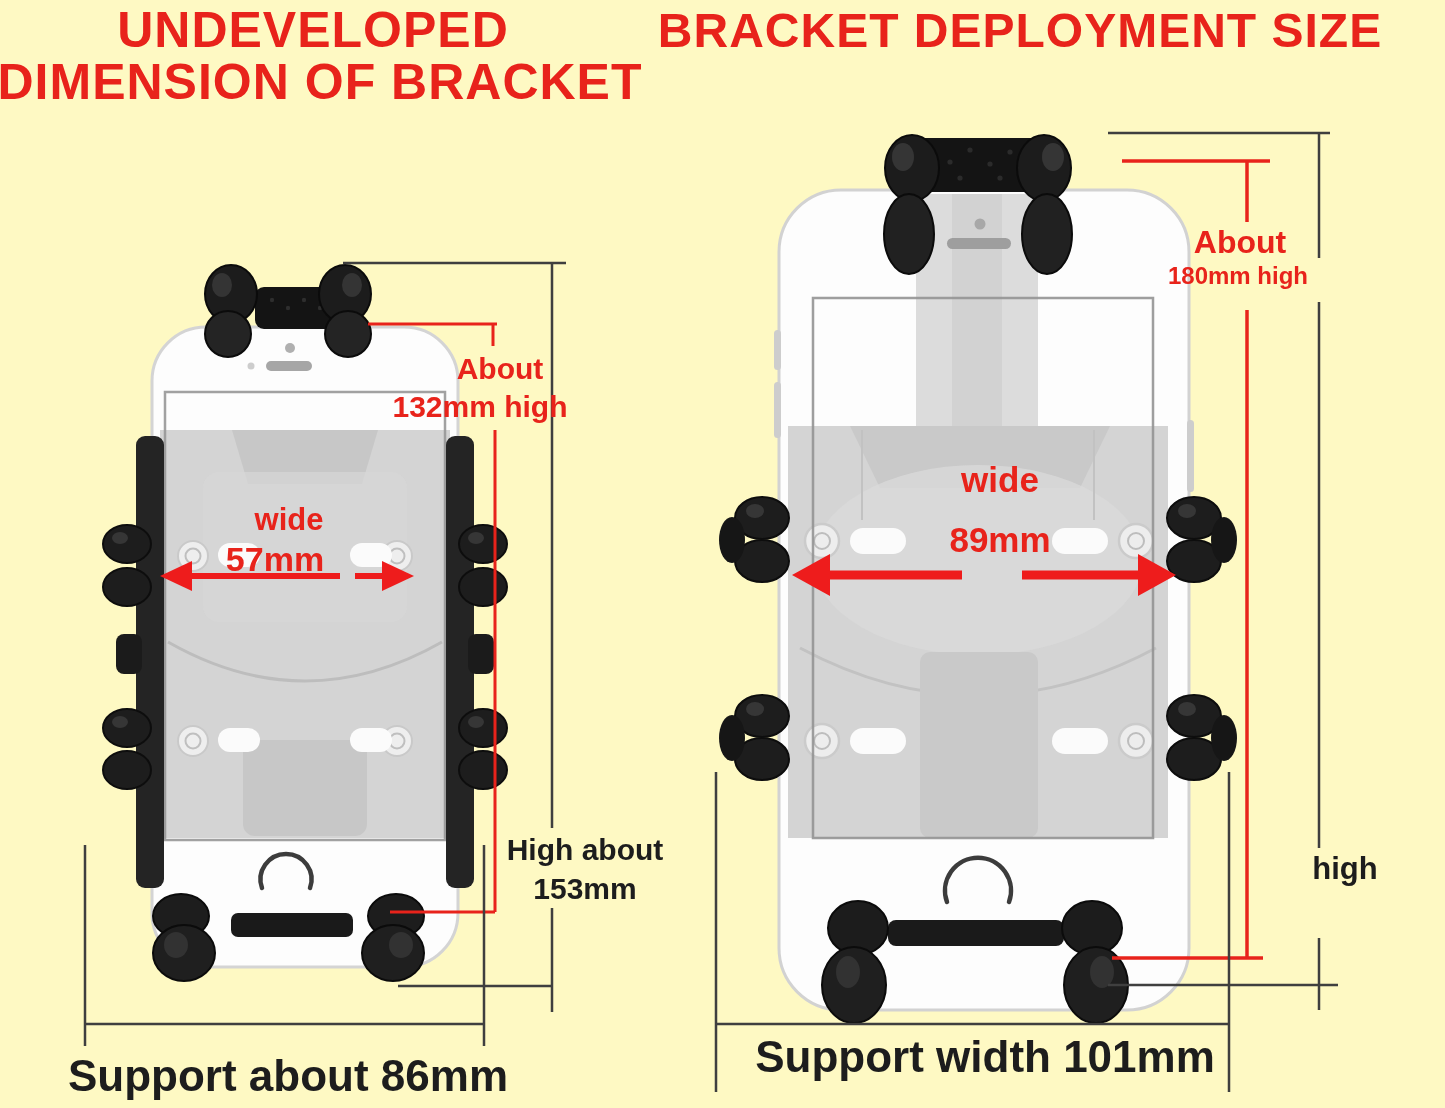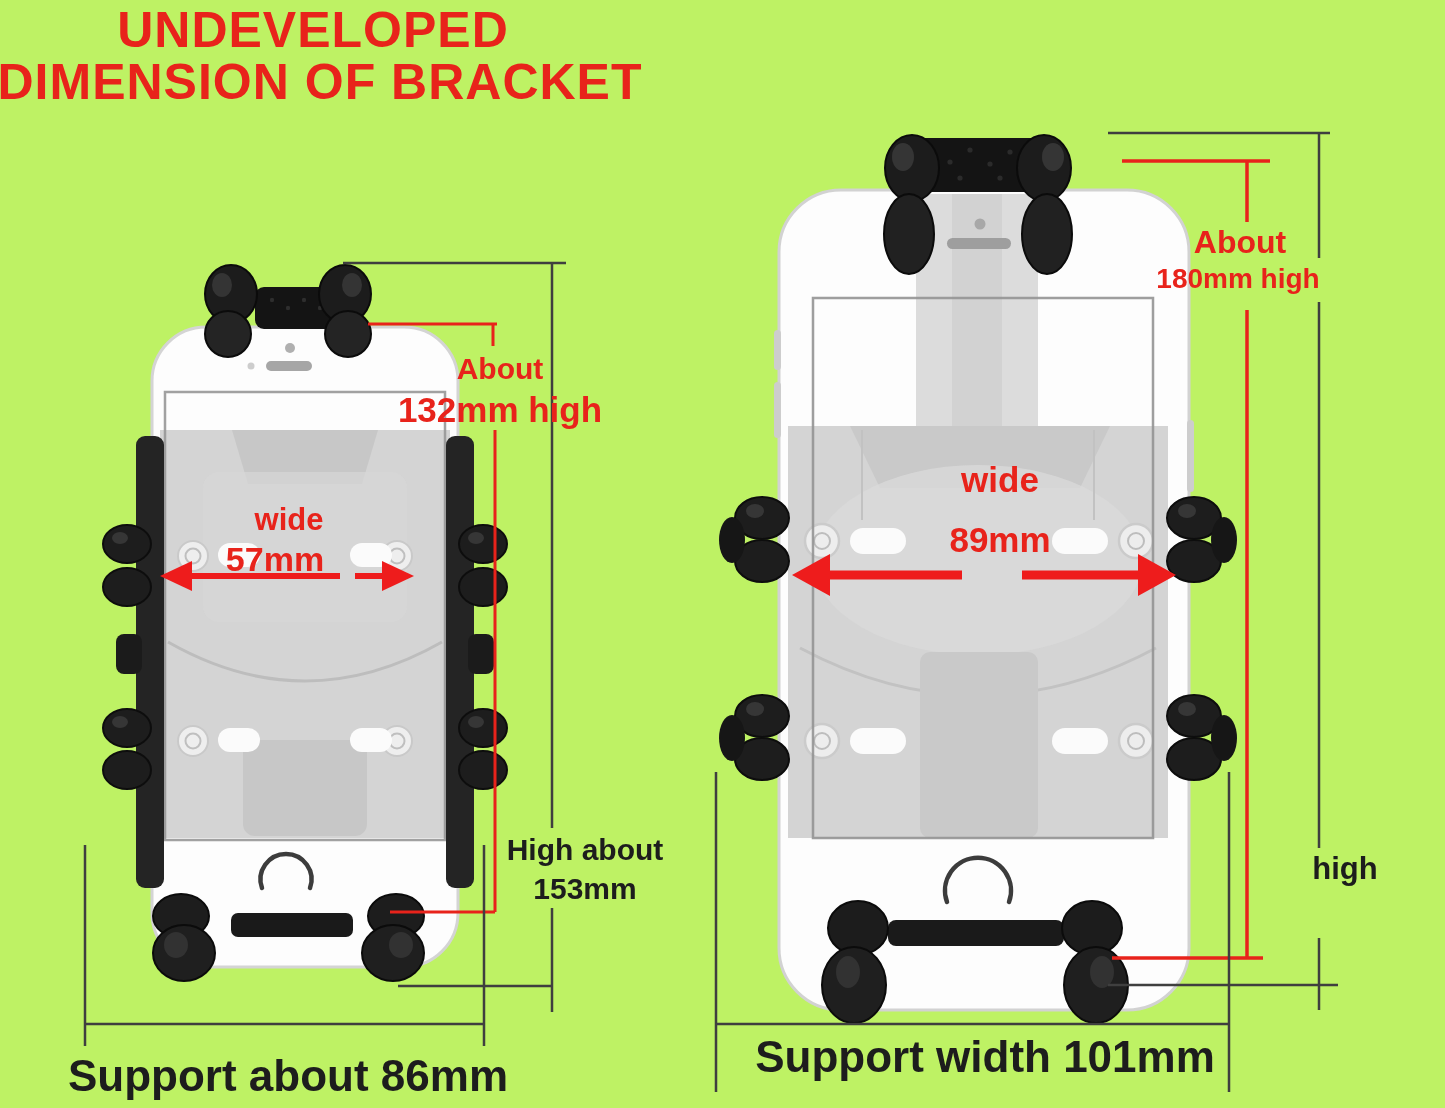--- a/index.html
+++ b/index.html
@@ -5,7 +5,7 @@
   html,body{margin:0;padding:0;background:#ffffff;}
   .canvas{
     position:relative;width:1445px;height:1108px;overflow:hidden;
-    background:#bef264;font-family:"Liberation Sans",sans-serif;
+    background:#fef9c3;font-family:"Liberation Sans",sans-serif;
   }
   .art{position:absolute;left:0;top:0;width:1445px;height:1108px;}
   .lbl{

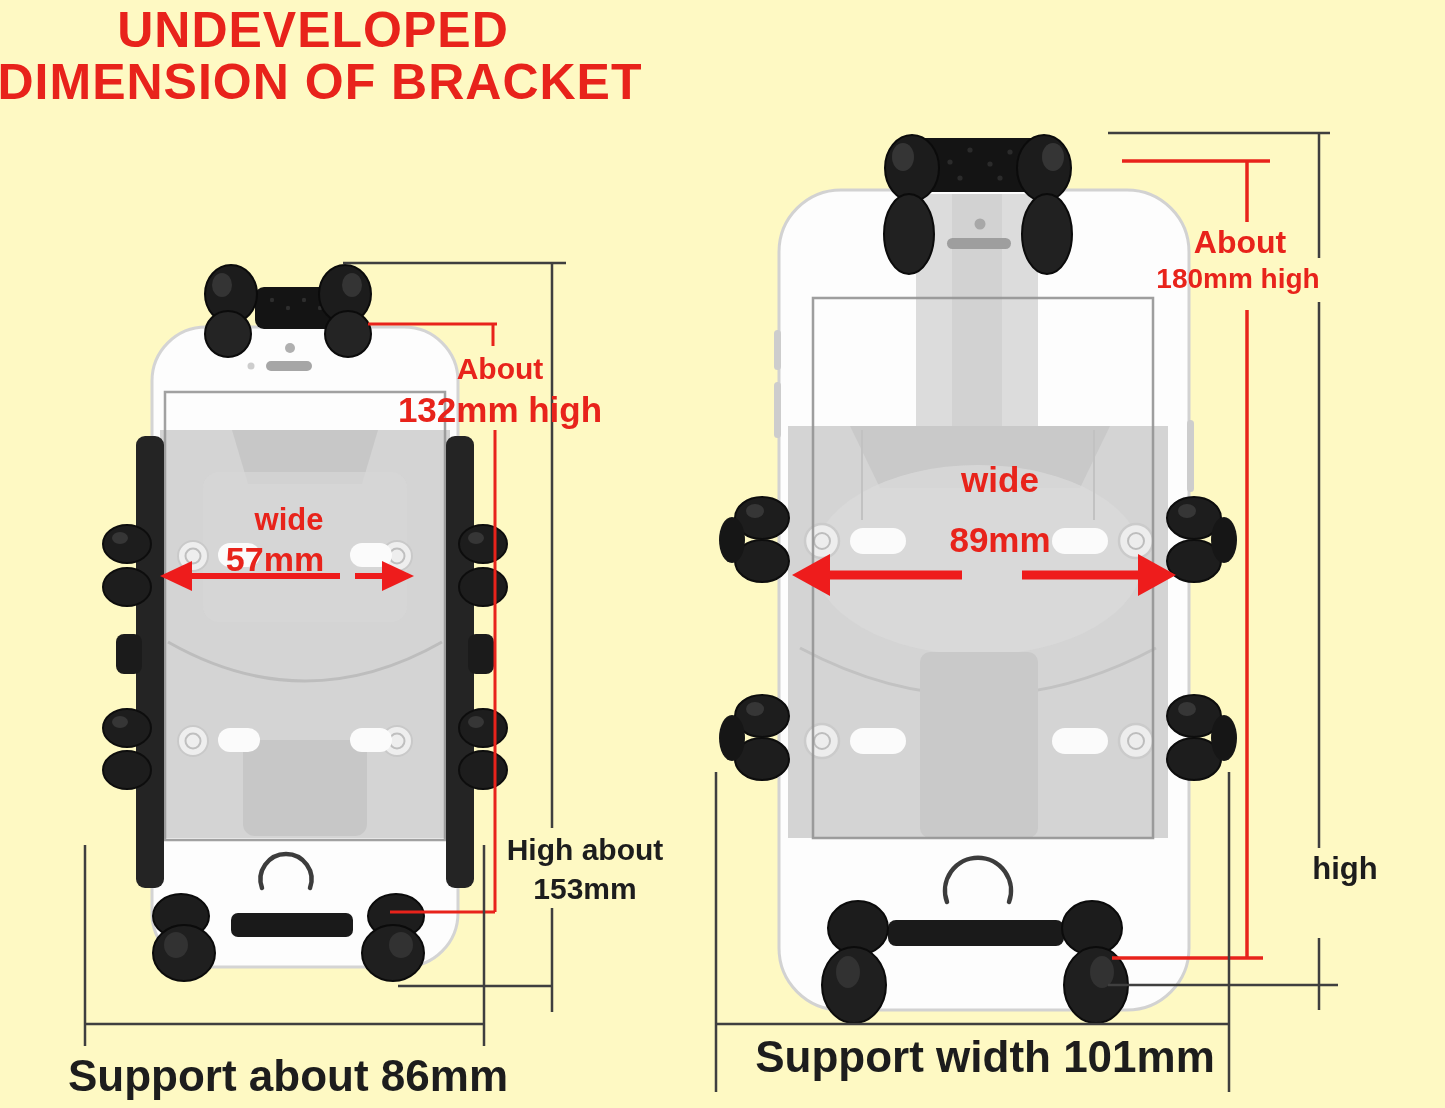--- a/index.html
+++ b/index.html
@@ -250,6 +250,7 @@
 
   <div class="lbl title red" style="left:313px;top:2px;font-size:50px">UNDEVELOPED</div>
   <div class="lbl title red" style="left:320px;top:54px;font-size:50px">DIMENSION OF BRACKET</div>
+  <div class="lbl title red" style="left:1020px;top:4px;font-size:48px">BRACKET DEPLOYMENT SIZE</div>
 
   <div class="lbl red" style="left:500px;top:352px;font-size:30px">About</div>
   <div class="lbl red" style="left:500px;top:390px;font-size:35px">132mm high</div>

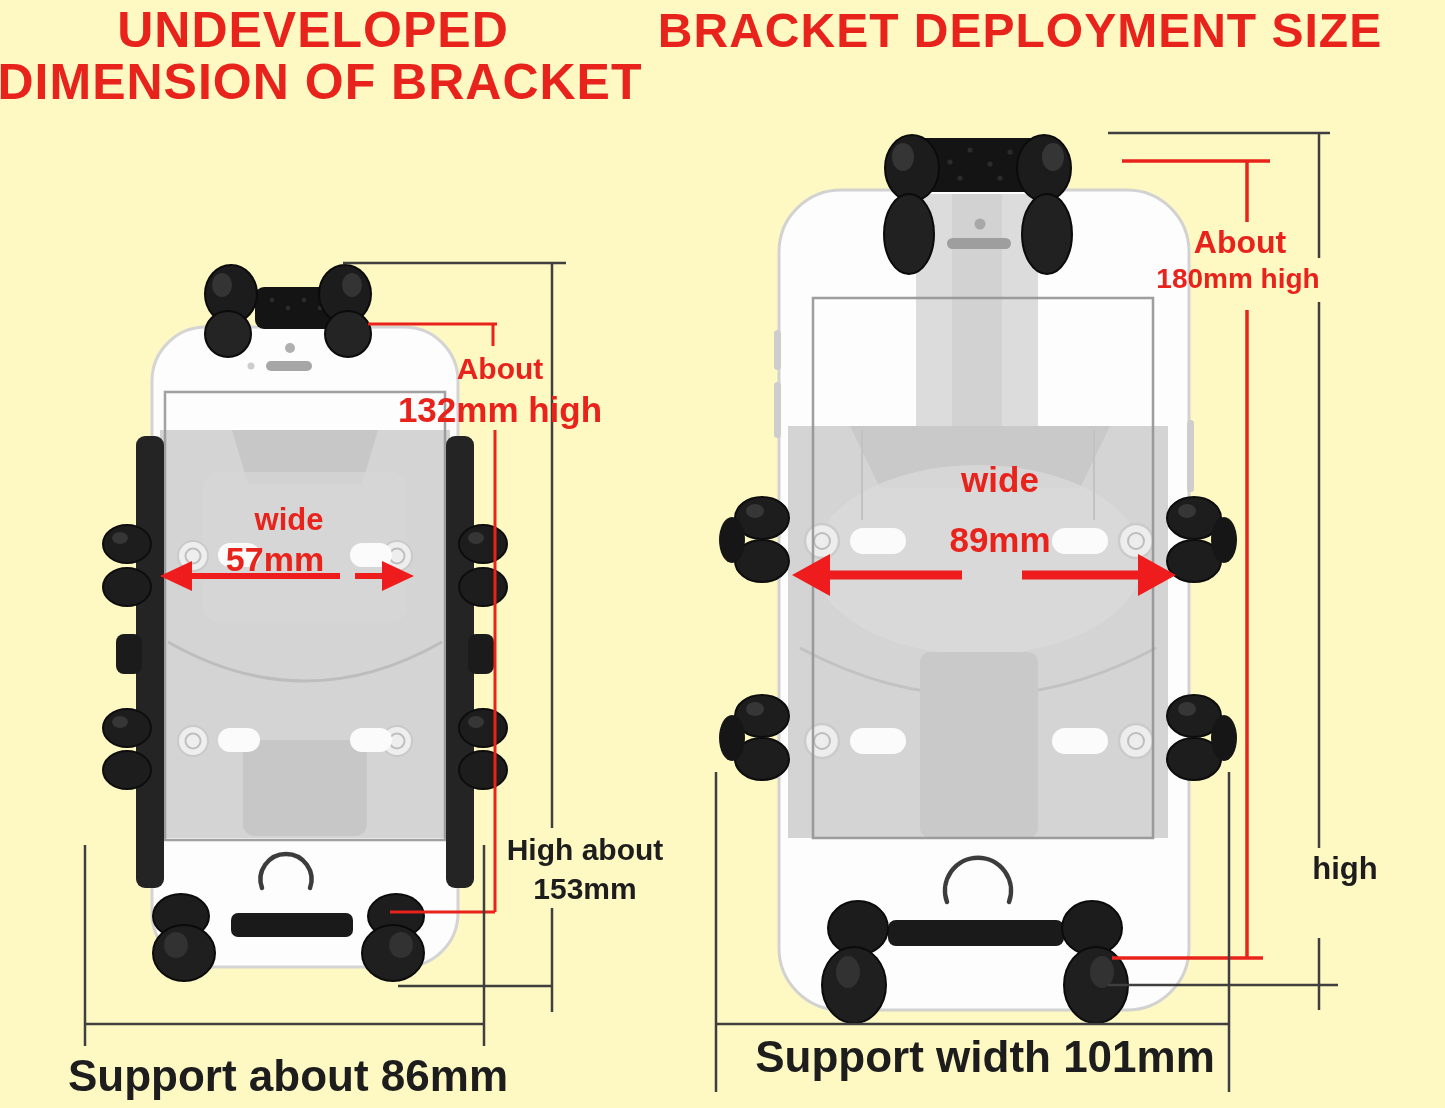--- a/index.html
+++ b/index.html
@@ -261,7 +261,7 @@
   <div class="lbl blk" style="left:288px;top:1051px;font-size:44px">Support about 86mm</div>
 
   <div class="lbl red" style="left:1240px;top:225px;font-size:32px">About</div>
-  <div class="lbl red" style="left:1238px;top:263px;font-size:28px">180mm high</div>
+  <div class="lbl red" style="left:1238px;top:263px;font-size:24px">180mm high</div>
   <div class="lbl red" style="left:1000px;top:460px;font-size:35px">wide</div>
   <div class="lbl red" style="left:1000px;top:520px;font-size:35px">89mm</div>
   <div class="lbl blk" style="left:1345px;top:852px;font-size:31px">high</div>

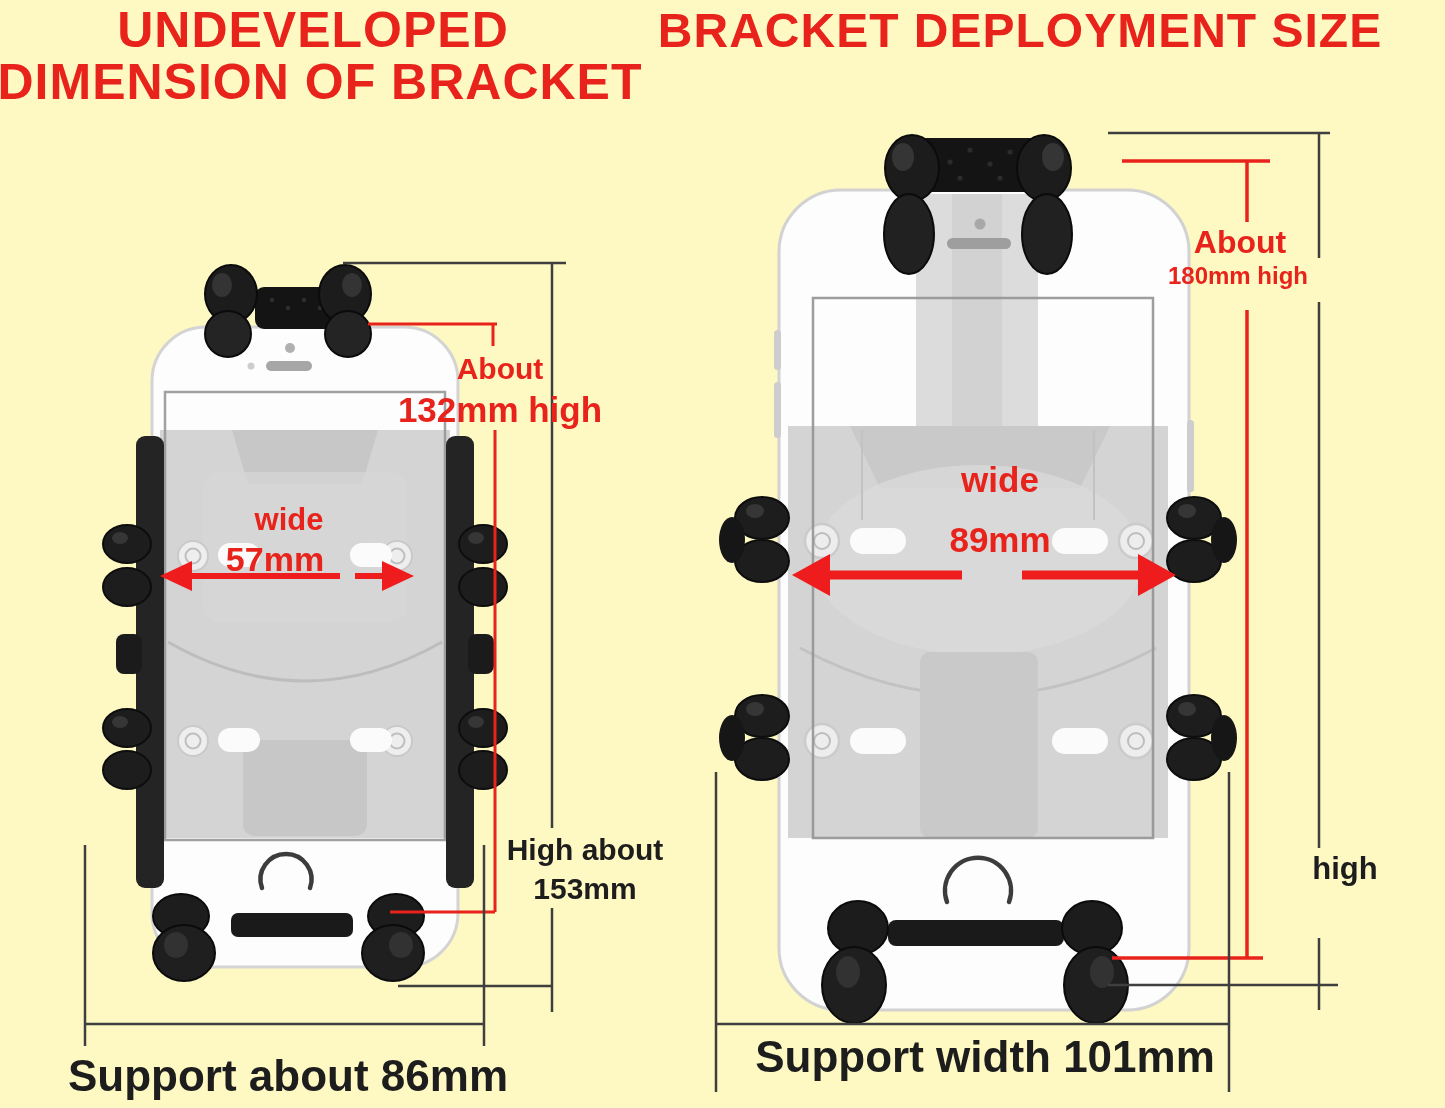--- a/index.html
+++ b/index.html
@@ -253,7 +253,7 @@
   <div class="lbl title red" style="left:1020px;top:4px;font-size:48px">BRACKET DEPLOYMENT SIZE</div>
 
   <div class="lbl red" style="left:500px;top:352px;font-size:30px">About</div>
-  <div class="lbl red" style="left:500px;top:390px;font-size:35px">132mm high</div>
+  <div class="lbl red" style="left:480px;top:390px;font-size:30px">132mm high</div>
   <div class="lbl red" style="left:289px;top:503px;font-size:31px">wide</div>
   <div class="lbl red" style="left:275px;top:540px;font-size:34px">57mm</div>
   <div class="lbl blk" style="left:585px;top:833px;font-size:30px">High about</div>

